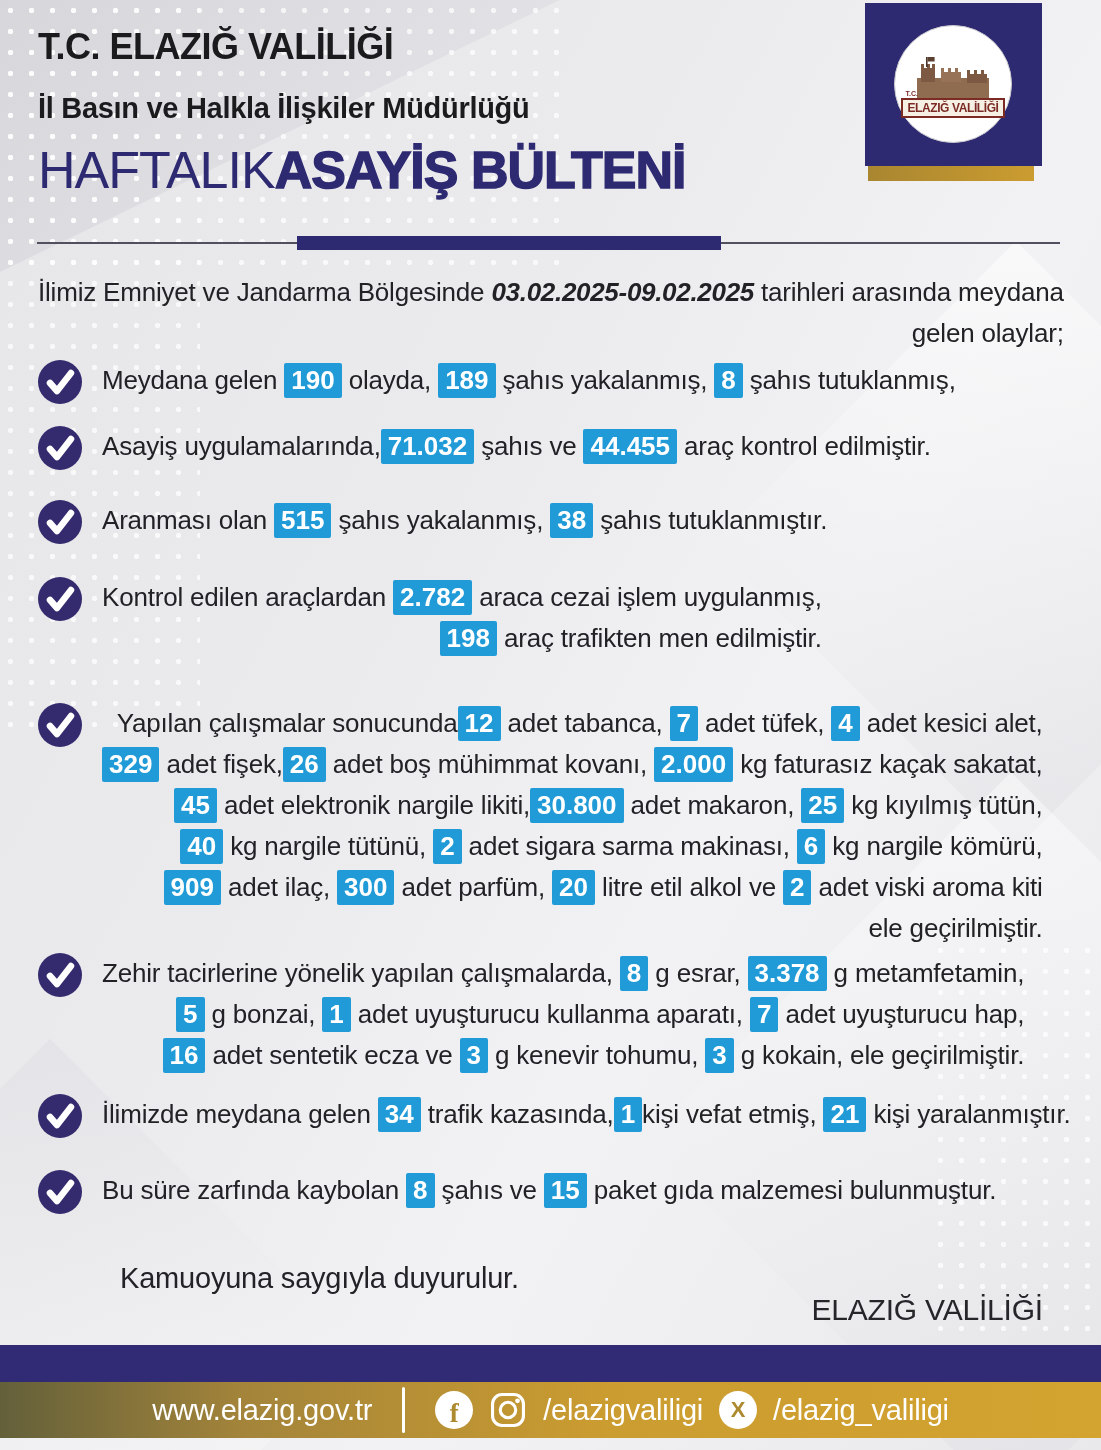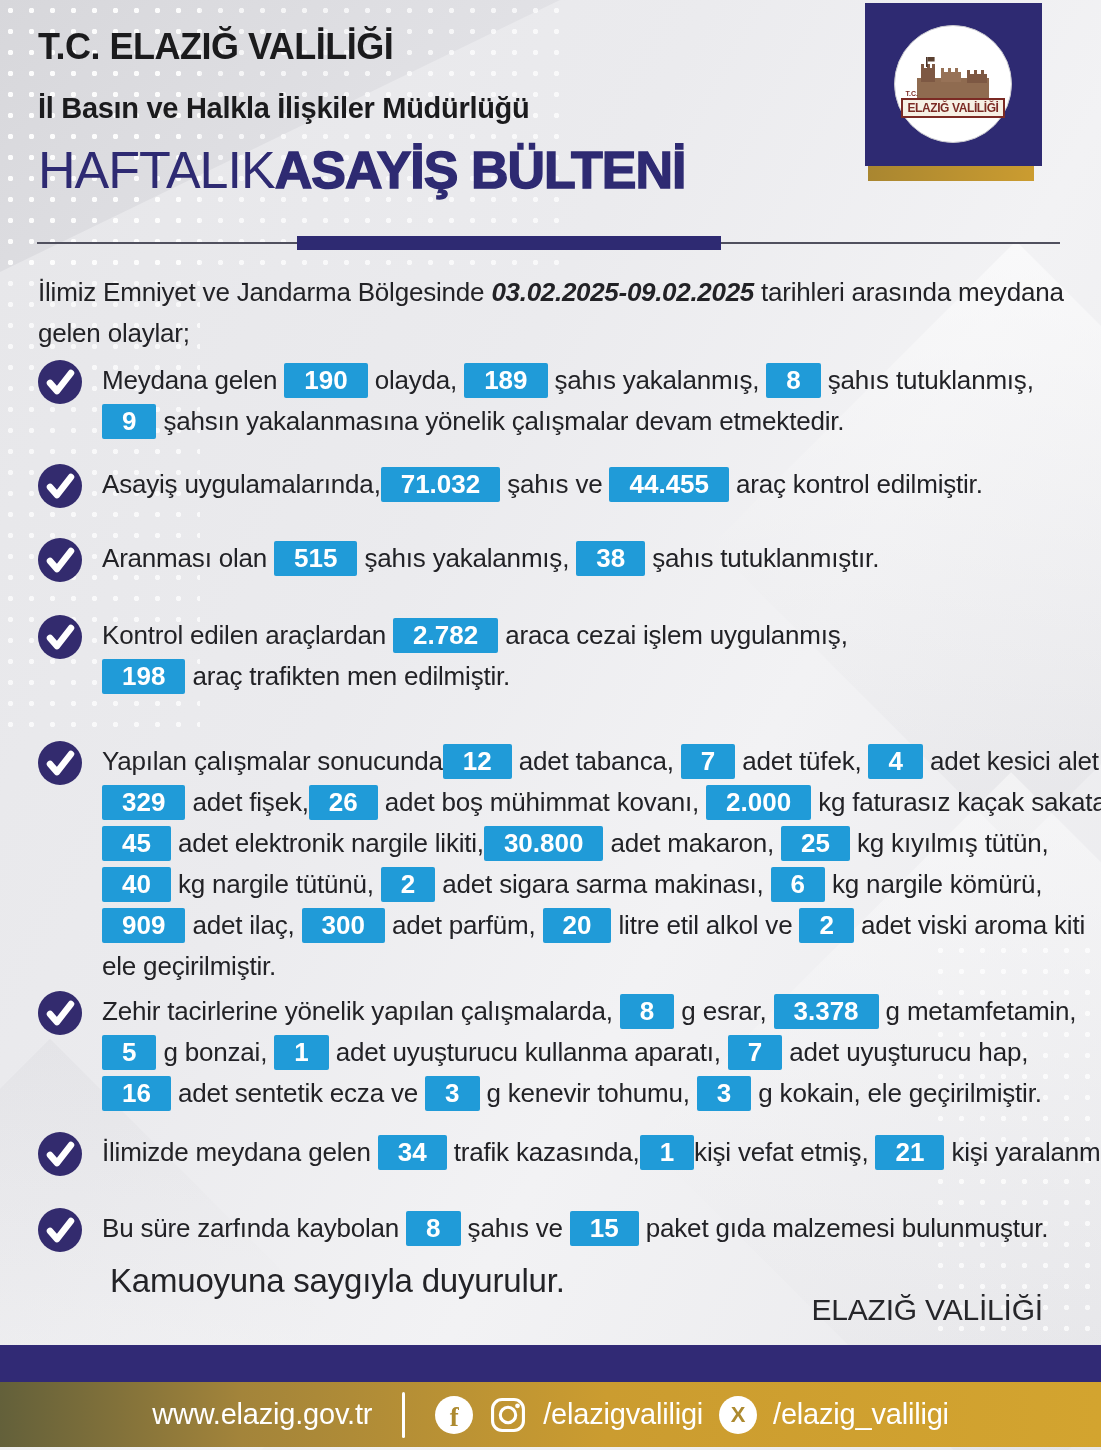--- a/index.html
+++ b/index.html
@@ -16,6 +16,7 @@
     position:relative;width:1101px;height:1450px;overflow:hidden;margin:0 auto;
     background:linear-gradient(118deg,#e6e6e9 0%,#ebebee 38%,#f2f2f4 62%,#e9e9ec 100%);
     color:var(--ink);
+    text-align:right;
   }
   
   .tri-tl{position:absolute;left:0;top:0;width:560px;height:272px;

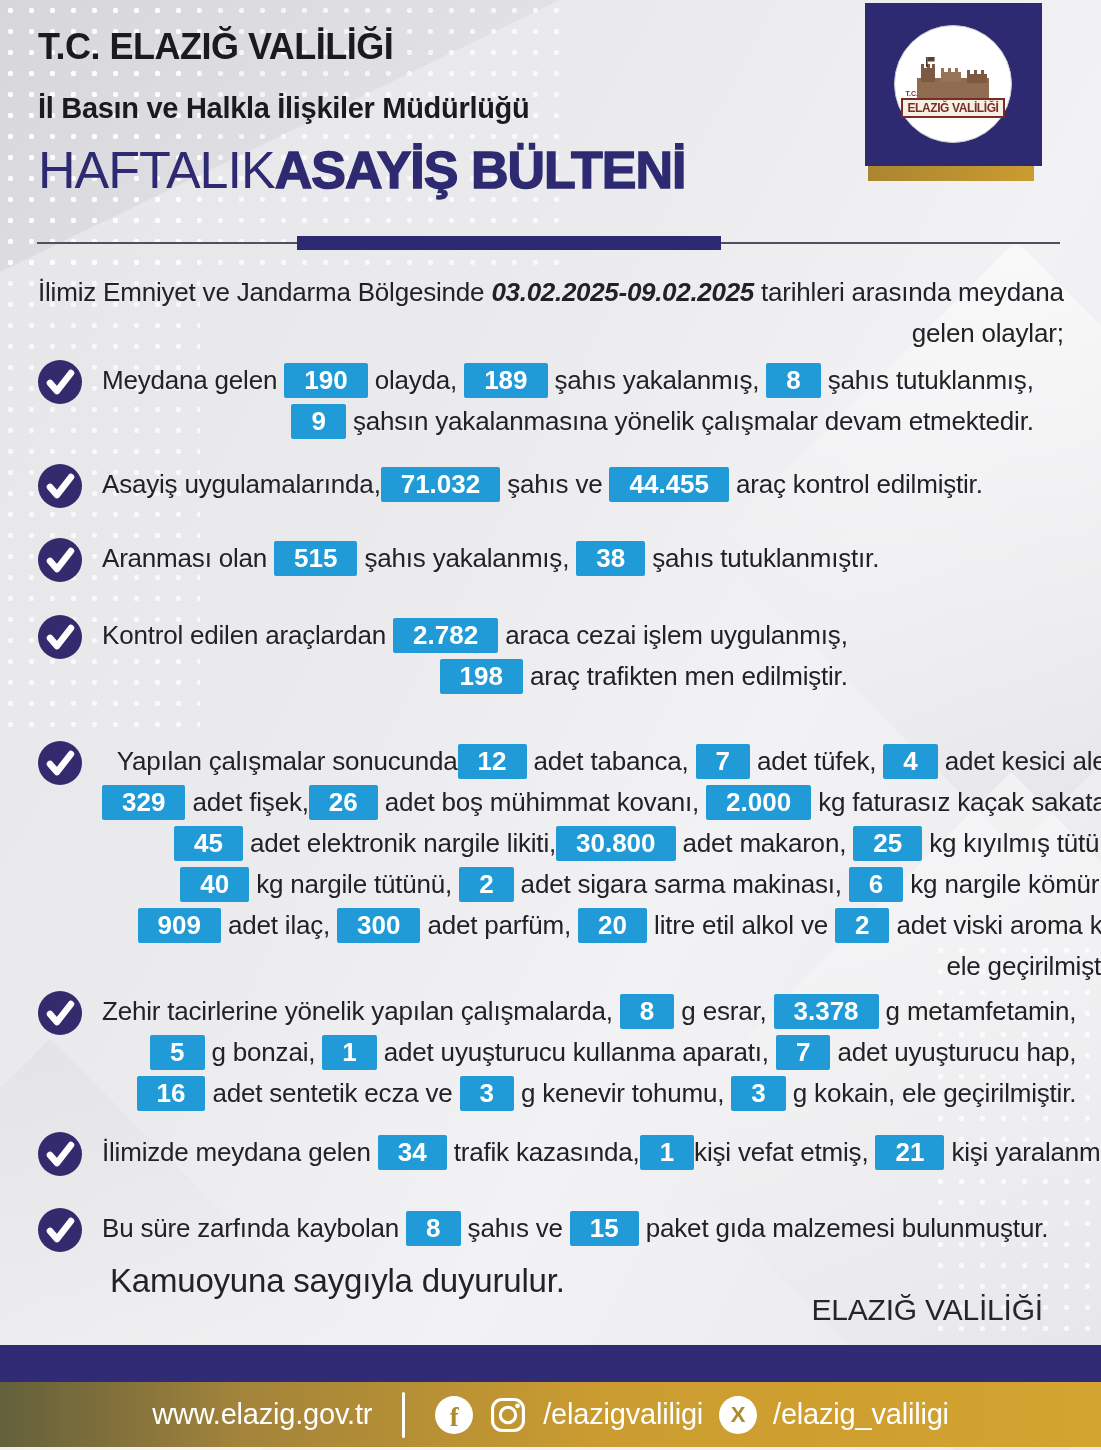--- a/index.html
+++ b/index.html
@@ -65,7 +65,7 @@
   .bullet-lines{font-size:26px;letter-spacing:-.2px;color:#222226;}
   .line{white-space:pre;line-height:41px;}
   .hl{display:inline-block;background:var(--hl);color:#fff;font-weight:700;
-    padding:0 20px;border-radius:2px;line-height:35px;letter-spacing:0;}
+    padding:0 7px;border-radius:2px;line-height:35px;letter-spacing:0;}
   .m0{margin-bottom:22px}.m1{margin-bottom:30px}.m2{margin-bottom:33px}.m3{margin-bottom:44px}
   .m4{margin-bottom:4px}.m5{margin-bottom:18px}.m6{margin-bottom:32px}.m7{margin-bottom:0}
   

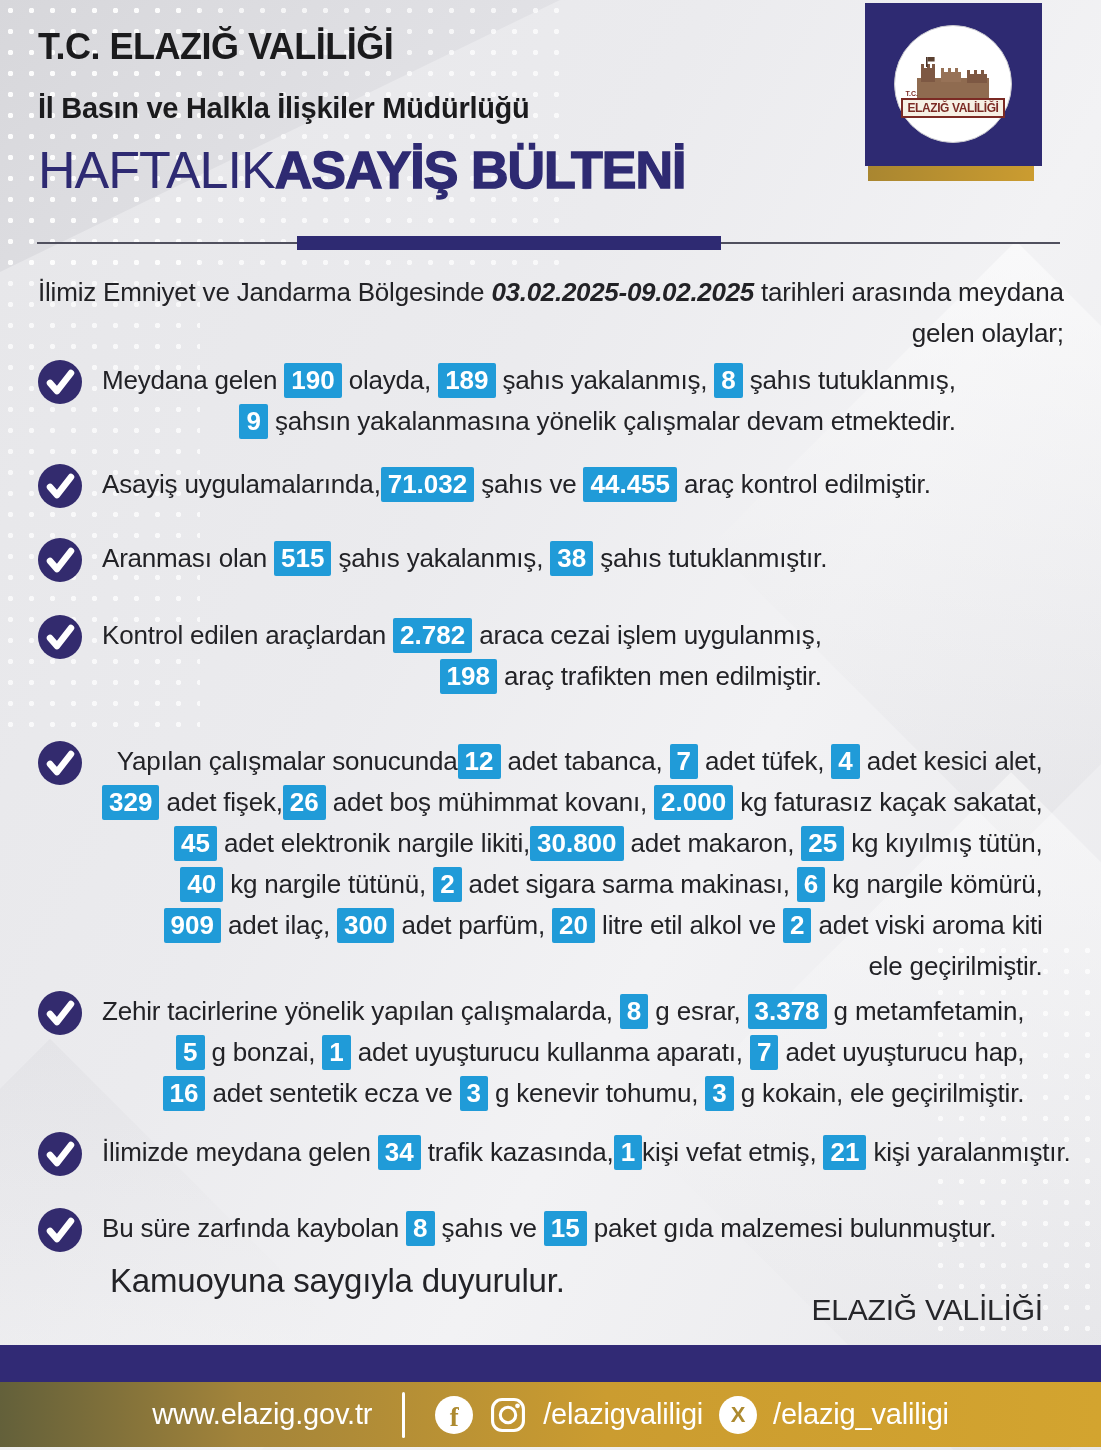--- a/index.html
+++ b/index.html
@@ -143,7 +143,6 @@
       </div>
       <div class="bullet-lines">
           <div class="line">Meydana gelen <span class="hl">190</span> olayda, <span class="hl">189</span> şahıs yakalanmış, <span class="hl">8</span> şahıs tutuklanmış,</div>
-          <div class="line"><span class="hl">9</span> şahsın yakalanmasına yönelik çalışmalar devam etmektedir.</div>
         </div>
     </div>
 

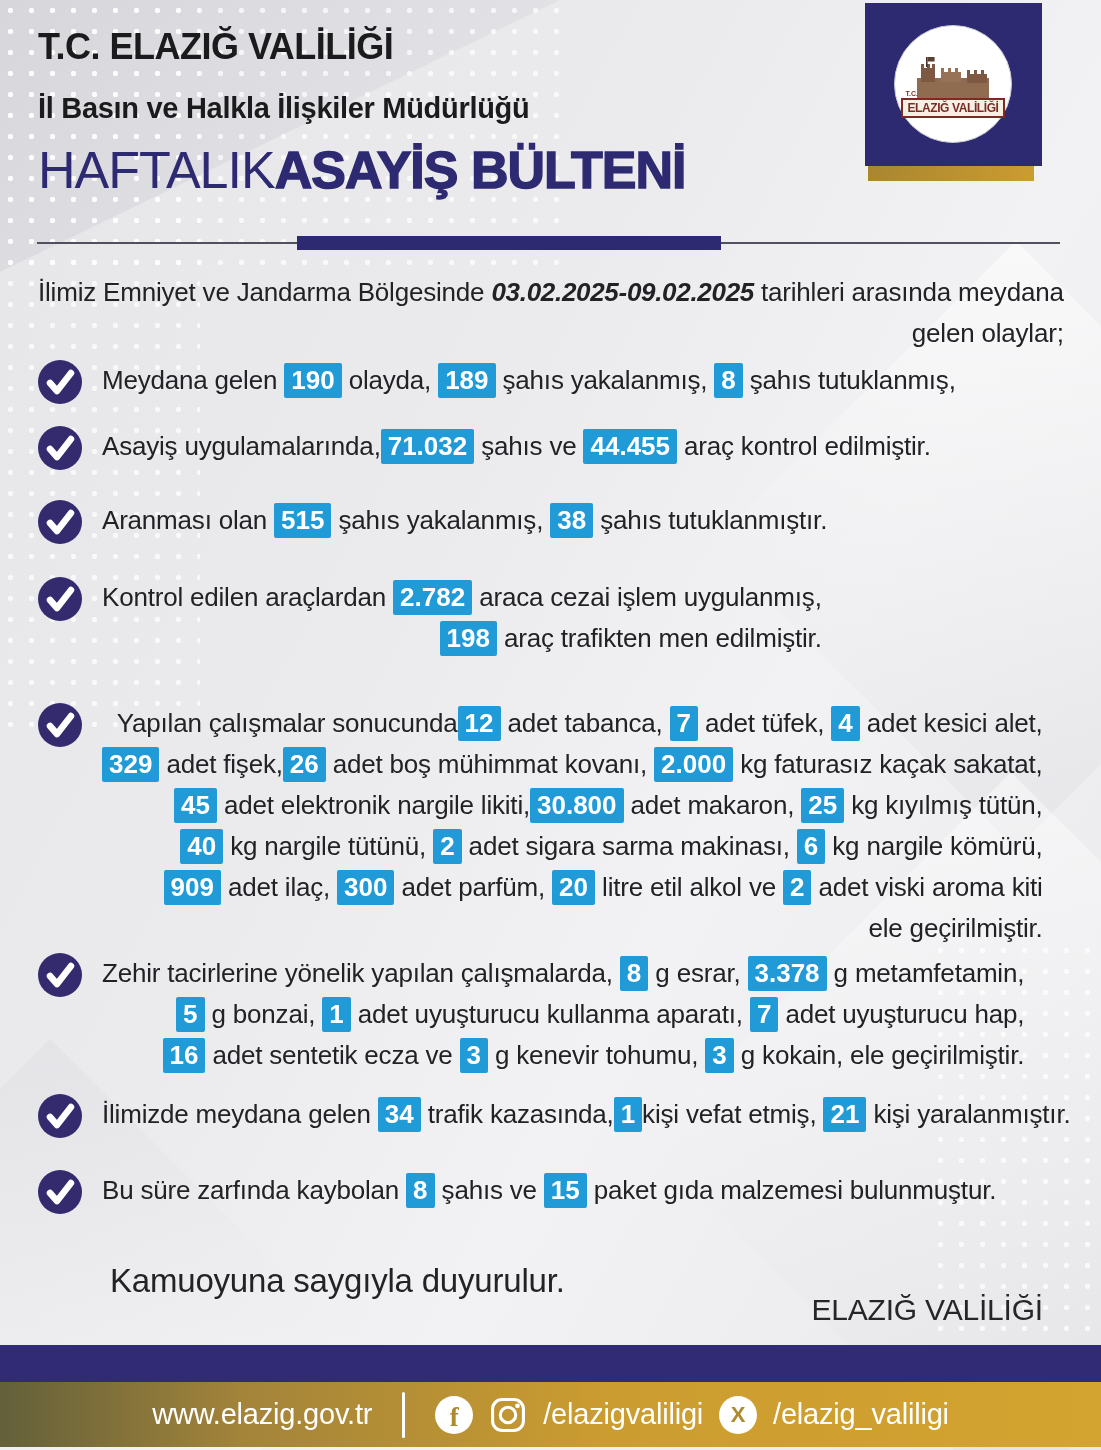--- a/index.html
+++ b/index.html
@@ -69,7 +69,7 @@
   .m0{margin-bottom:22px}.m1{margin-bottom:30px}.m2{margin-bottom:33px}.m3{margin-bottom:44px}
   .m4{margin-bottom:4px}.m5{margin-bottom:18px}.m6{margin-bottom:32px}.m7{margin-bottom:0}
   
-  .closing{position:absolute;left:110px;top:1262px;font-size:33px;letter-spacing:-.2px;color:#232327;}
+  .closing{position:absolute;left:120px;top:1262px;font-size:29px;letter-spacing:-.2px;color:#232327;}
   .signature{position:absolute;right:58px;top:1293px;font-size:30px;letter-spacing:-.2px;color:#26262a;}
   
   .foot-navy{position:absolute;left:0;top:1345px;width:1101px;height:37px;background:#312a75;}

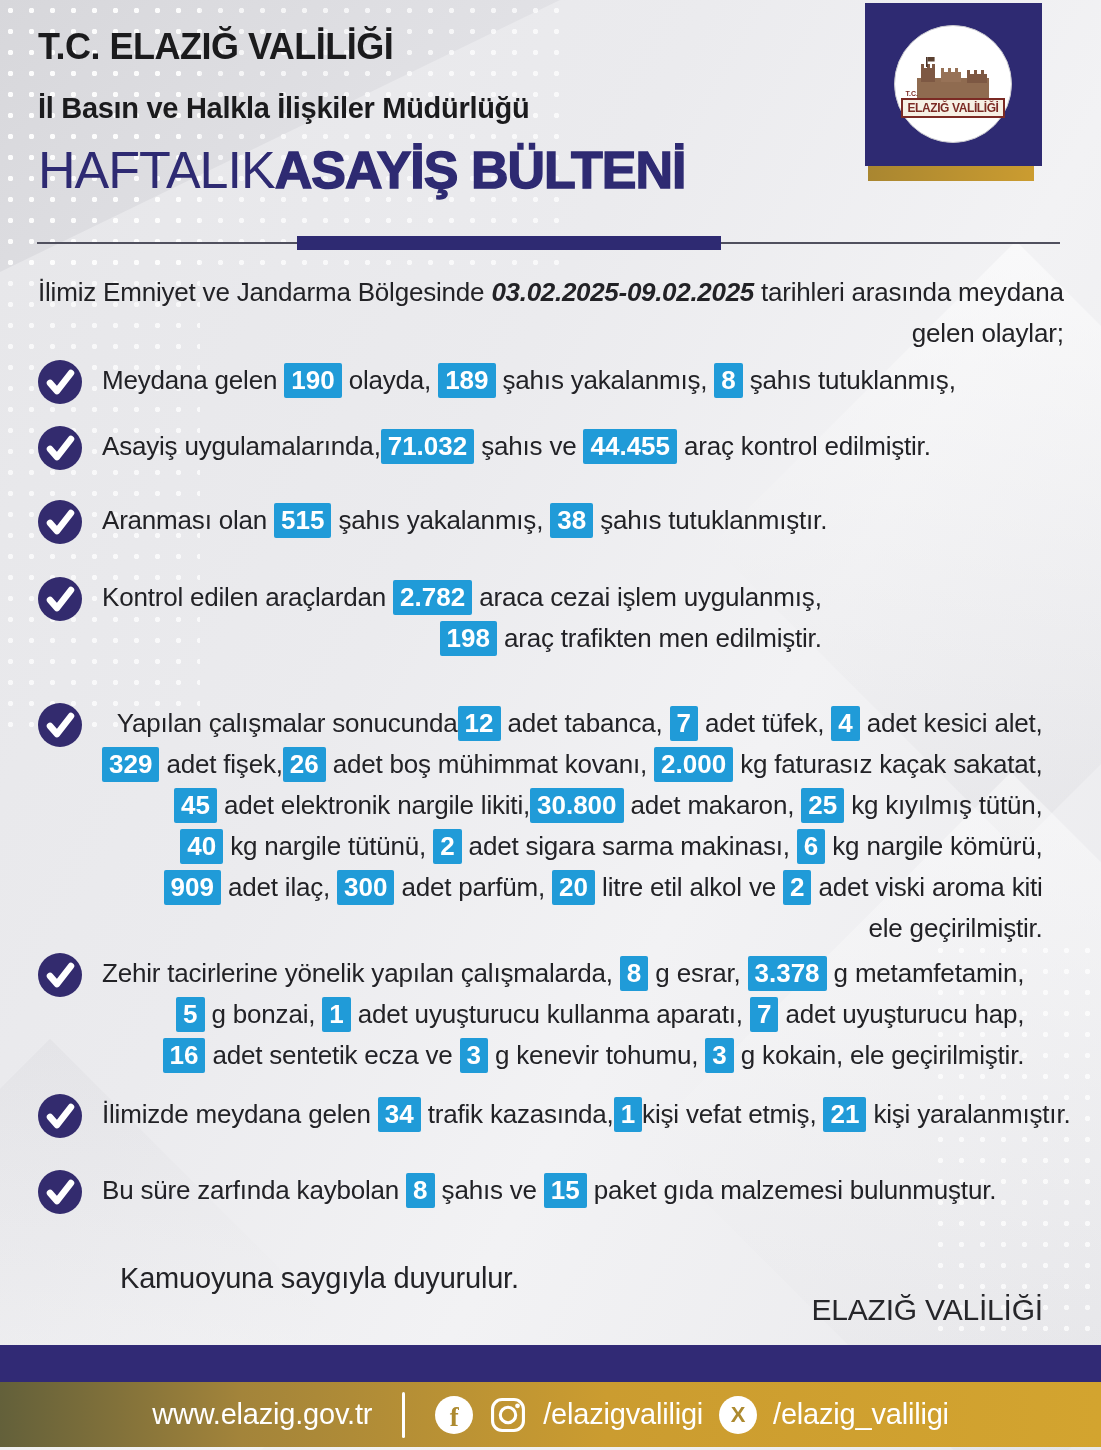--- a/index.html
+++ b/index.html
@@ -73,7 +73,7 @@
   .signature{position:absolute;right:58px;top:1293px;font-size:30px;letter-spacing:-.2px;color:#26262a;}
   
   .foot-navy{position:absolute;left:0;top:1345px;width:1101px;height:37px;background:#312a75;}
-  .foot-gold{position:absolute;left:0;top:1382px;width:1101px;height:65px;
+  .foot-gold{position:absolute;left:0;top:1382px;width:1101px;height:56px;
     background:linear-gradient(90deg,var(--gold1) 0%,#a3843a 22%,var(--gold2) 55%,#d3a42f 100%);
     display:flex;align-items:center;justify-content:center;gap:16px;color:#fff;font-size:29px;}
   .v-div{width:3px;height:46px;background:#fff;margin:0 14px;border-radius:2px;}

